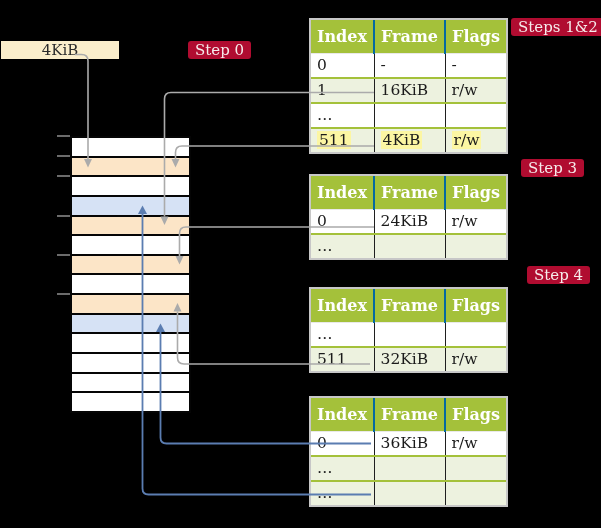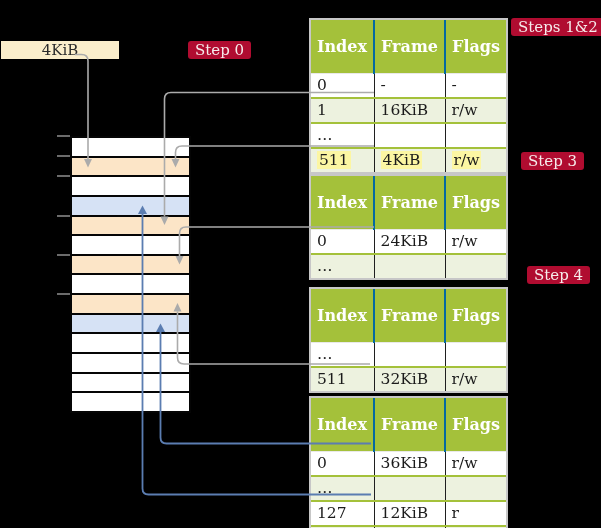--- a/index.html
+++ b/index.html
@@ -37,7 +37,7 @@
   .ptable table{border-collapse:collapse;table-layout:fixed;}
   .ptable th{
     background:#a4c13a;color:#ffffff;font-weight:bold;font-size:16px;text-align:left;
-    height:23px;padding:15px 6px;
+    height:23px;padding:5px 6px;
   }
   .ptable th + th{border-left:2px solid #0369a1;}
   .ptable td{

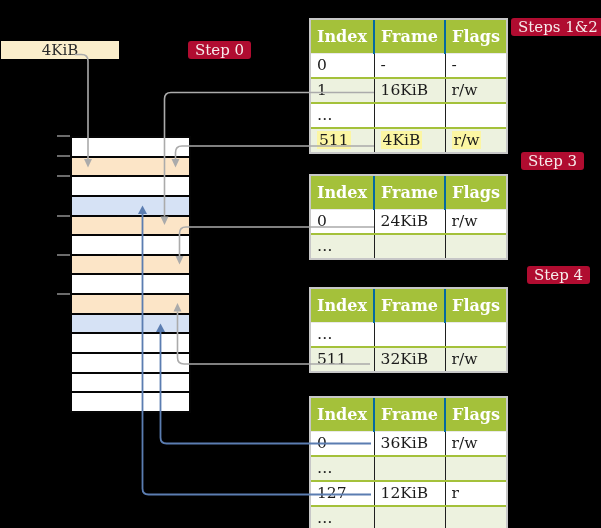--- a/index.html
+++ b/index.html
@@ -19,7 +19,7 @@
   }
   .badge.b0{left:188px;top:41px;}
   .badge.b12{left:511px;top:18px;}
-  .badge.b3{left:521px;top:152px;}
+  .badge.b3{left:521px;top:159px;}
   .badge.b4{left:527px;top:266px;}
   
   .memcol{

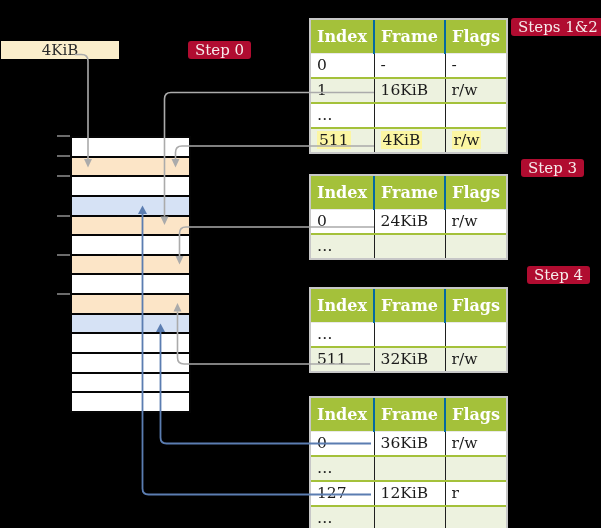--- a/index.html
+++ b/index.html
@@ -206,11 +206,6 @@
           <td></td>
           <td></td>
         </tr>
-        <tr>
-          <td>127</td>
-          <td>12KiB</td>
-          <td>r</td>
-        </tr>
         <tr class="shade">
           <td>…</td>
           <td></td>

